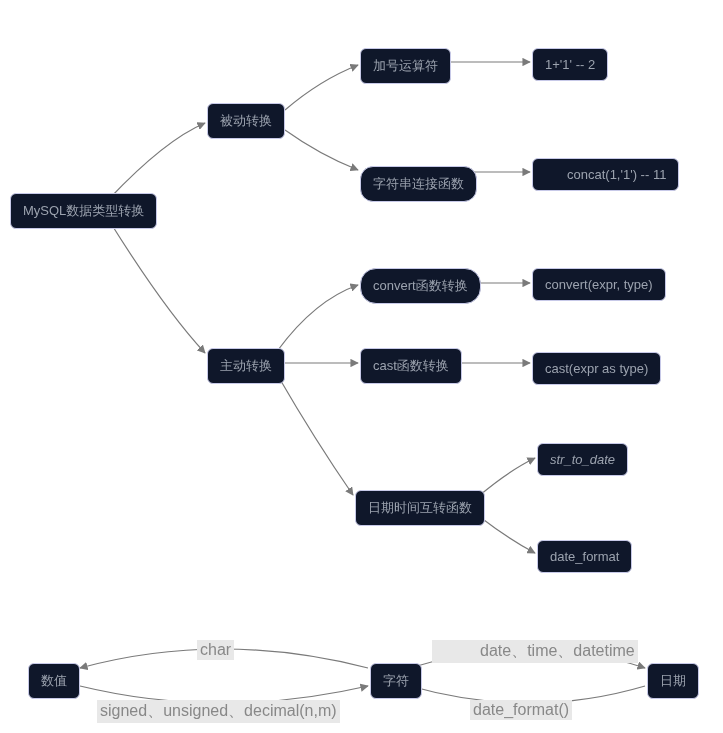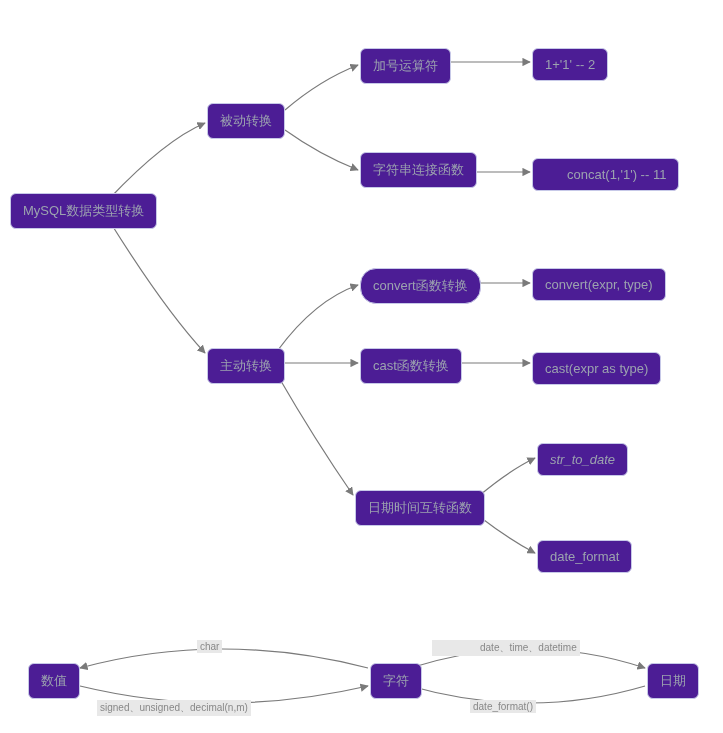--- a/index.html
+++ b/index.html
@@ -15,7 +15,7 @@
   .node {
     position: absolute;
     border: 1px solid #c7c9e8;
-    background: #4c1d95;
+    background: #0f172a;
     border-radius: 6px;
     padding: 8px 12px;
     white-space: nowrap;

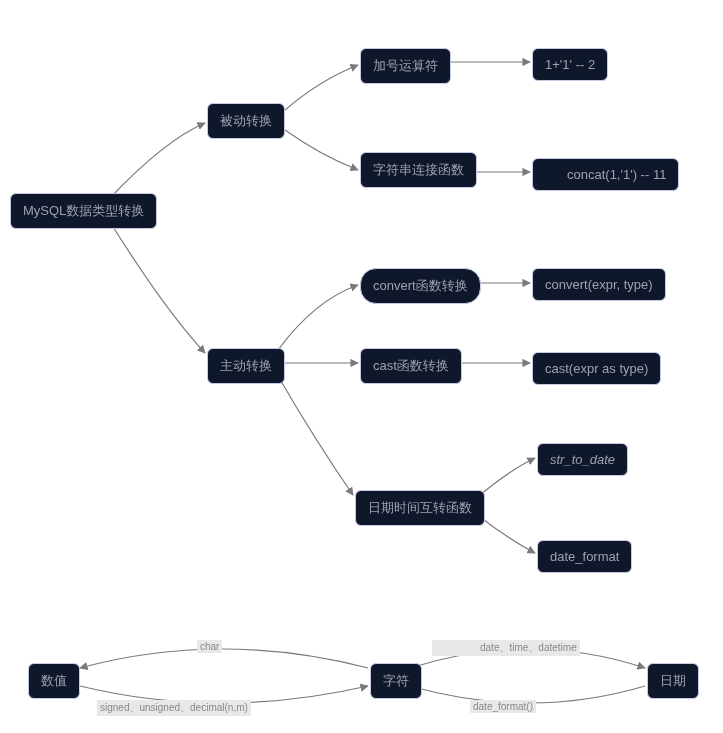--- a/index.html
+++ b/index.html
@@ -93,7 +93,7 @@
 <div class="node" style="left:207px; top:348px;">主动转换</div>
 
 <div class="node" style="left:360px; top:48px;">加号运算符</div>
-<div class="node" style="left:360px; top:152px;">字符串连接函数</div>
+<div class="node" style="left:360px; top:166px;border-radius:13px;">字符串连接函数</div>
 
 <div class="node" style="left:360px; top:268px;border-radius:16px;">convert函数转换</div>
 <div class="node" style="left:360px; top:348px;">cast函数转换</div>

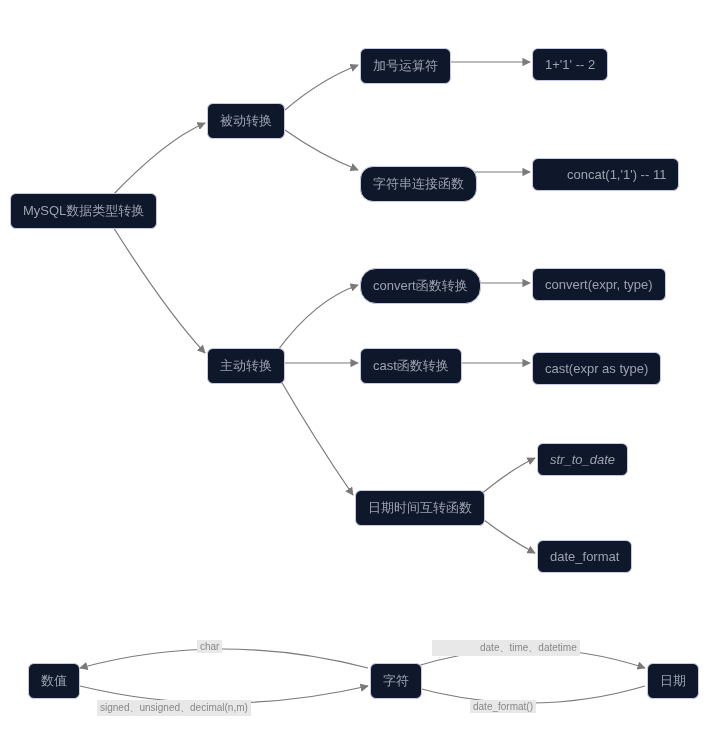--- a/index.html
+++ b/index.html
@@ -26,7 +26,7 @@
     position: absolute;
     background: #e8e8e8;
     color: #888;
-    font-size: 10px;
+    font-size: 16px;
     padding: 1px 3px;
     white-space: nowrap;
   }

